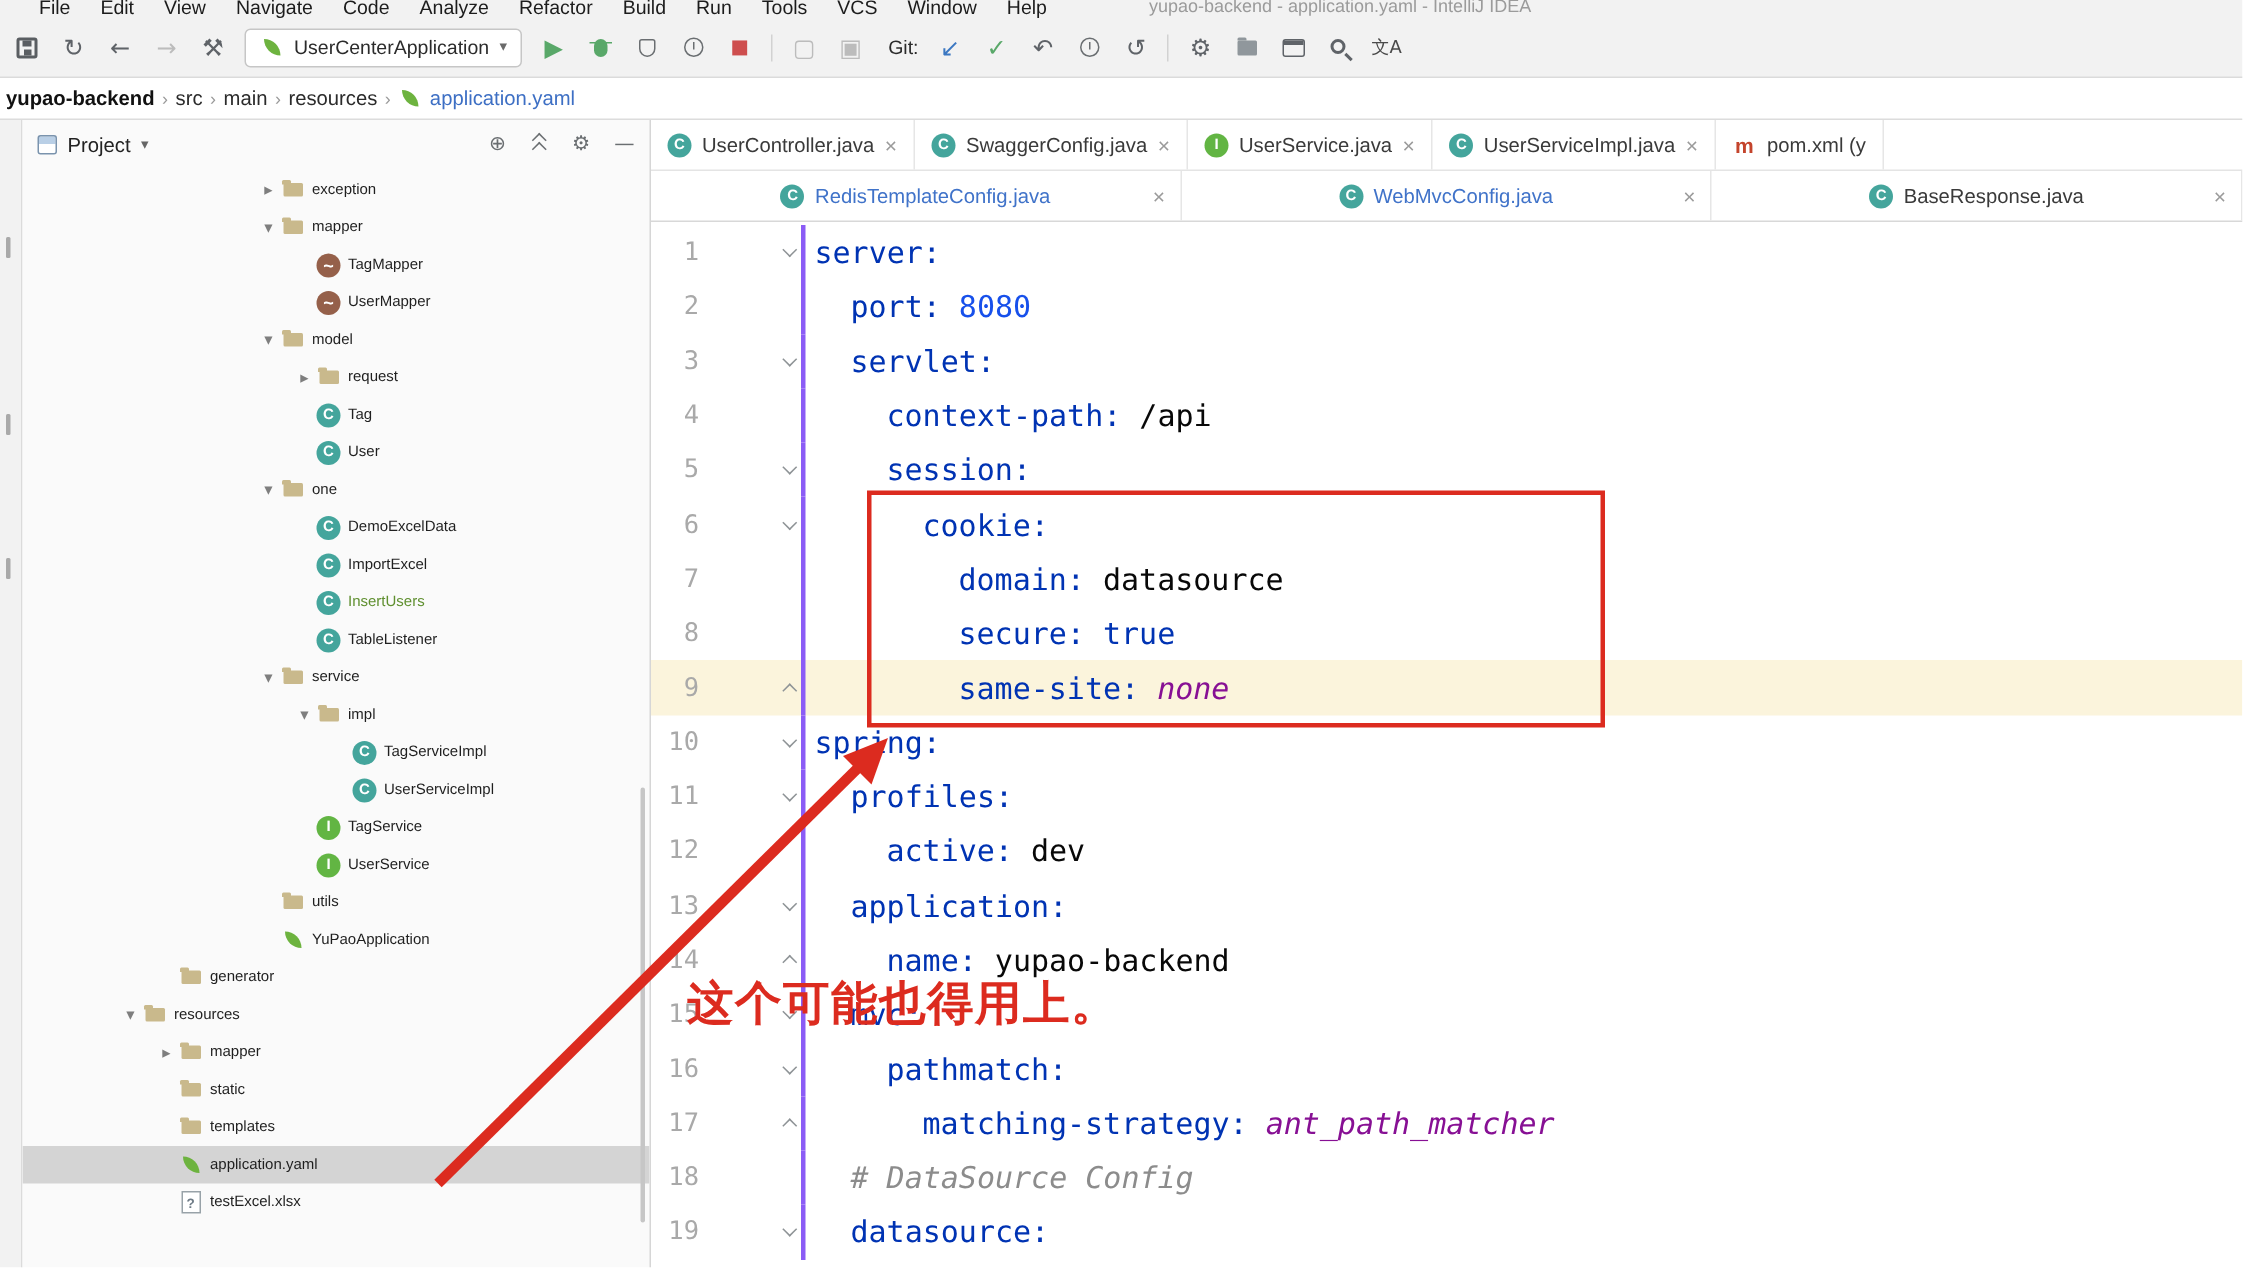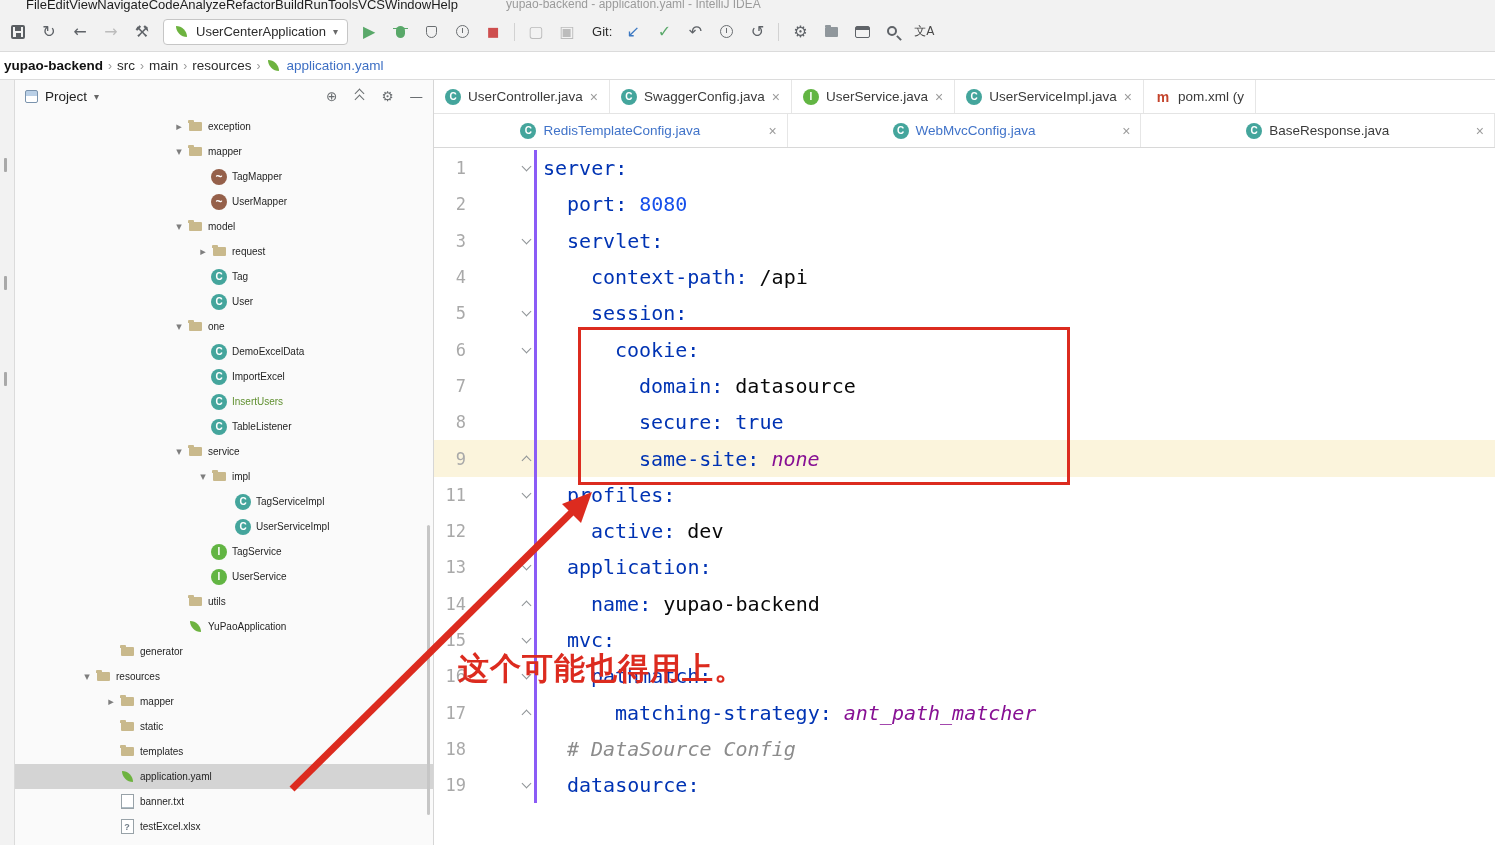--- a/index.html
+++ b/index.html
@@ -7,7 +7,7 @@
 body{font-family:"Liberation Sans","DejaVu Sans",sans-serif;font-size:13px;color:#262626;background:#fff;position:relative}
 
 
-.menu-strip{height:12px;background:#F2F2F2;display:flex;padding-left:26px;overflow:hidden;white-space:nowrap}
+.menu-strip{height:12px;background:#F2F2F2;display:flex;gap:20px;padding-left:26px;overflow:hidden;white-space:nowrap}
 .menu-item{font-size:13px;line-height:15px;margin-top:-3px;color:#1c1c1c}
 .win-title{font-size:12px;line-height:15px;margin-top:-3px;color:#9b9b9b;margin-left:48px}
 

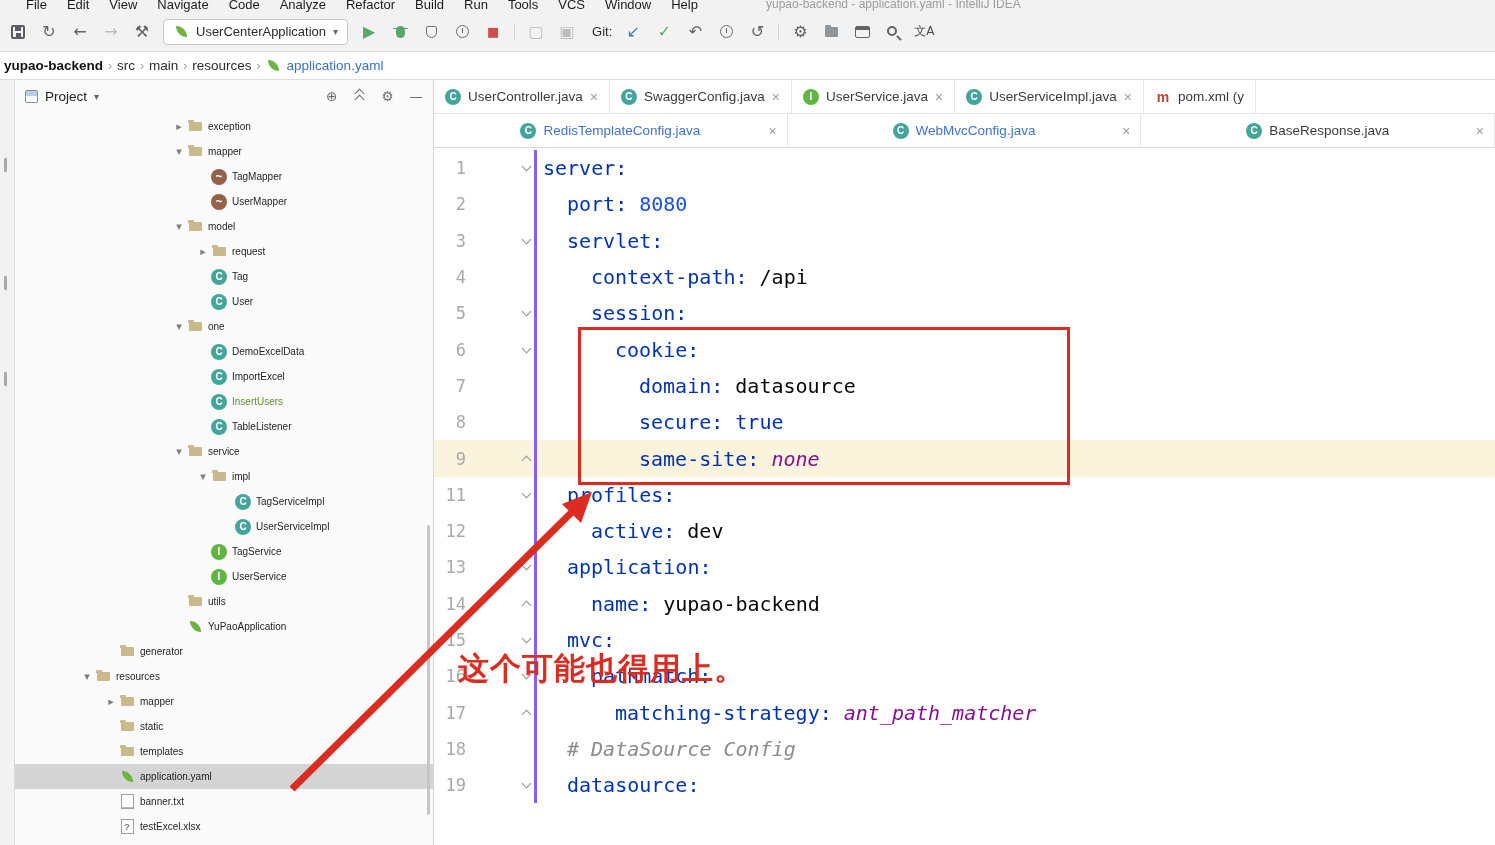--- a/index.html
+++ b/index.html
@@ -493,6 +493,11 @@
           <span class="fold f-up"></span>
           <span class="code"><span class="key">same-site:</span><span class="val" data-tok="enum">none</span></span>
         </div>
+      <div class="line" style="--ind:0">
+          <span class="ln">10</span>
+          <span class="fold f-down"></span>
+          <span class="code"><span class="key">spring:</span><span class="val" data-tok=""></span></span>
+        </div>
       <div class="line" style="--ind:2">
           <span class="ln">11</span>
           <span class="fold f-down"></span>

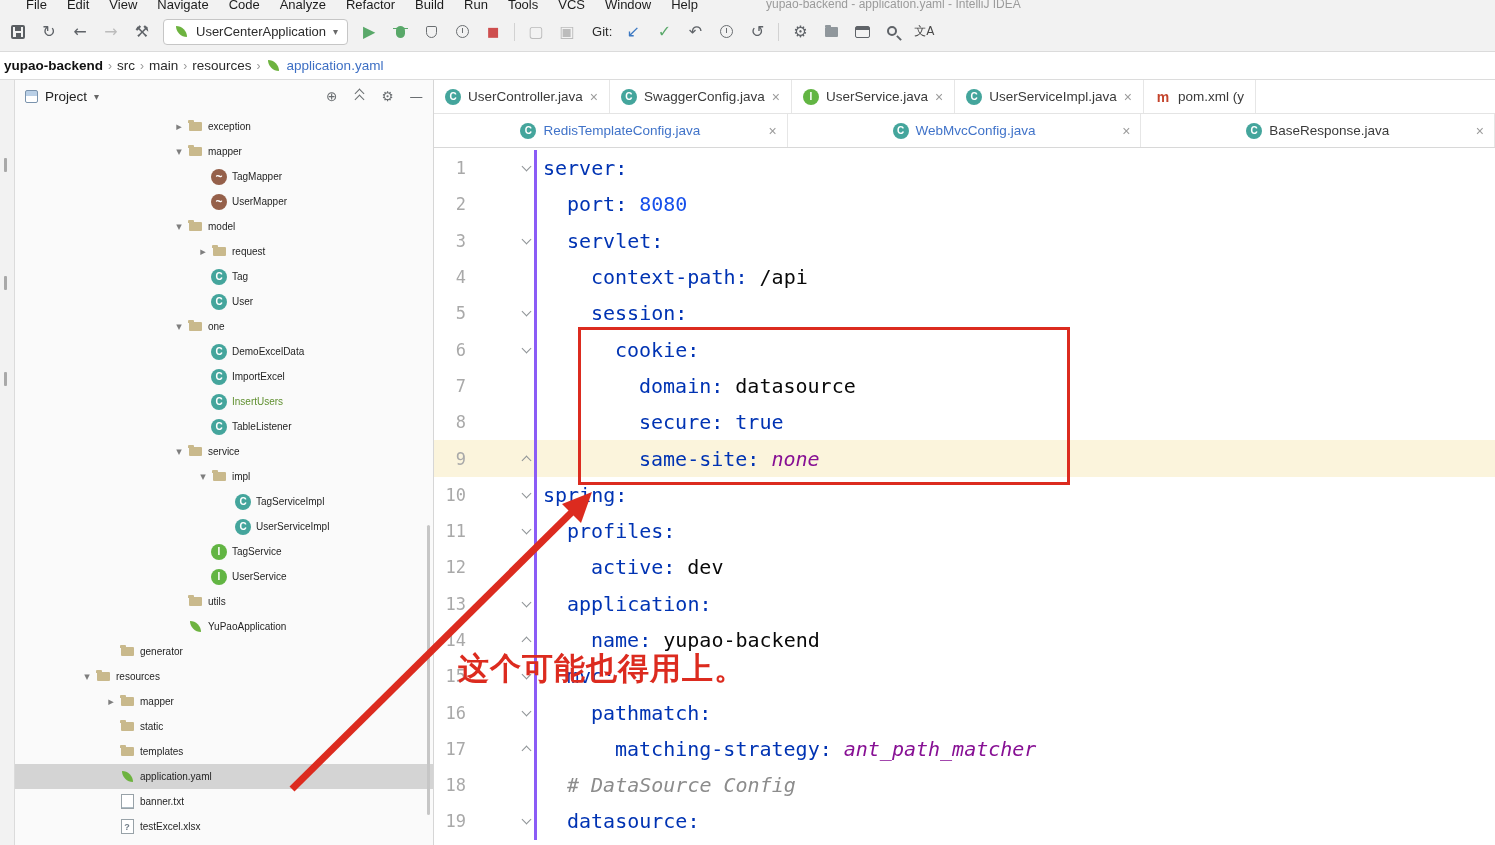--- a/index.html
+++ b/index.html
@@ -390,11 +390,6 @@
         </div>
       <div class="trow" style="padding-left:88px">
           <span class="arrow" data-arrow=""></span>
-          <span class="ico" data-icon="textfile"></span>
-          <span class="tlabel">banner.txt</span>
-        </div>
-      <div class="trow" style="padding-left:88px">
-          <span class="arrow" data-arrow=""></span>
           <span class="ico" data-icon="unknownfile"></span>
           <span class="tlabel">testExcel.xlsx</span>
         </div>

